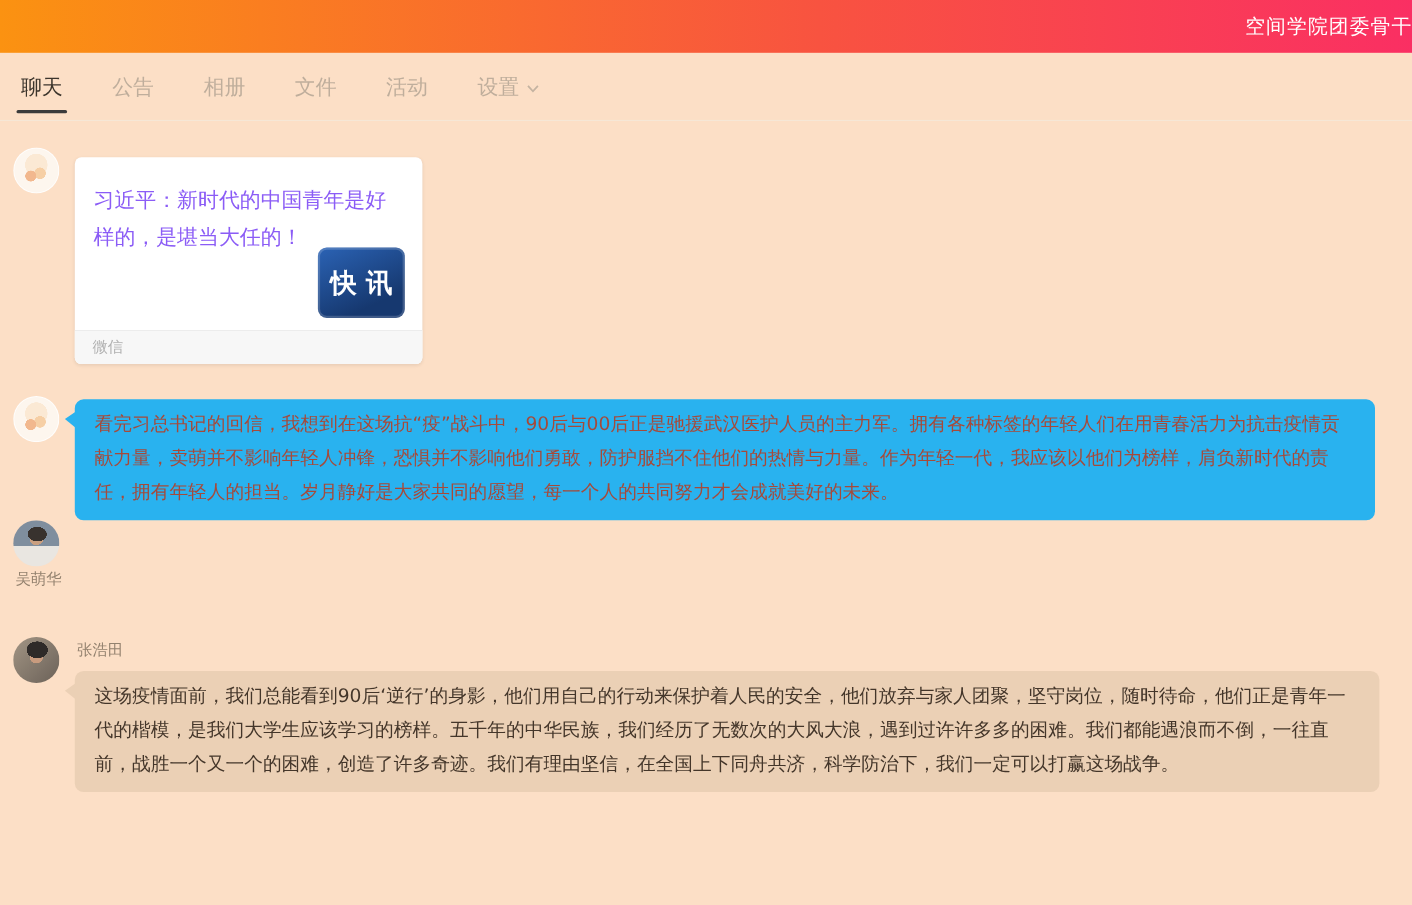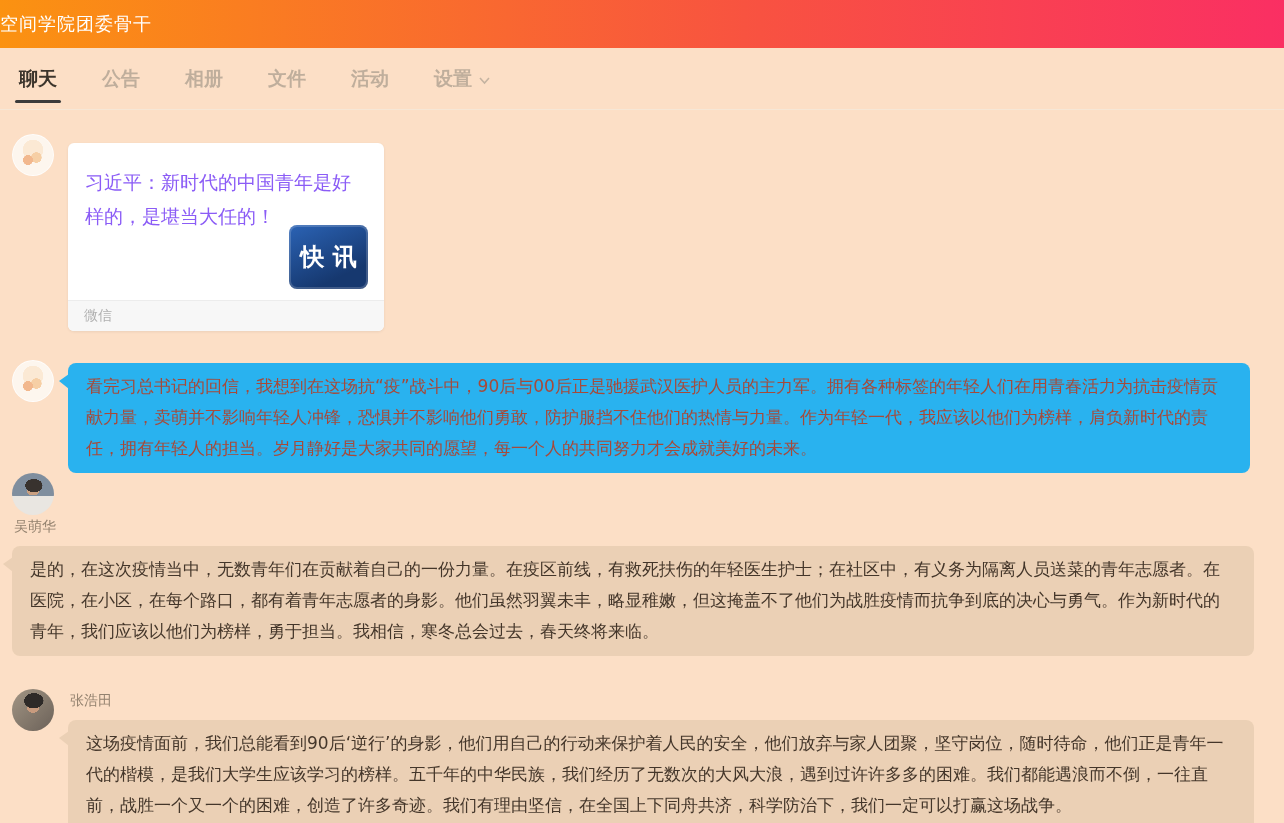--- a/index.html
+++ b/index.html
@@ -12,7 +12,7 @@
   html,body{width:1284px;height:823px;overflow:hidden;}
   body{font-family:"DejaVu Sans","Liberation Sans",sans-serif;background:var(--page_bg);}
 
-  .app-header{height:48px;display:flex;align-items:center;justify-content:flex-start;
+  .app-header{height:48px;display:flex;align-items:center;justify-content:flex-end;
     background:linear-gradient(90deg,var(--header_grad_start) 0%,var(--header_grad_mid) 58%,var(--header_grad_end) 100%);}
   .app-header .title{color:#fff;font-size:18px;letter-spacing:1px;}
 

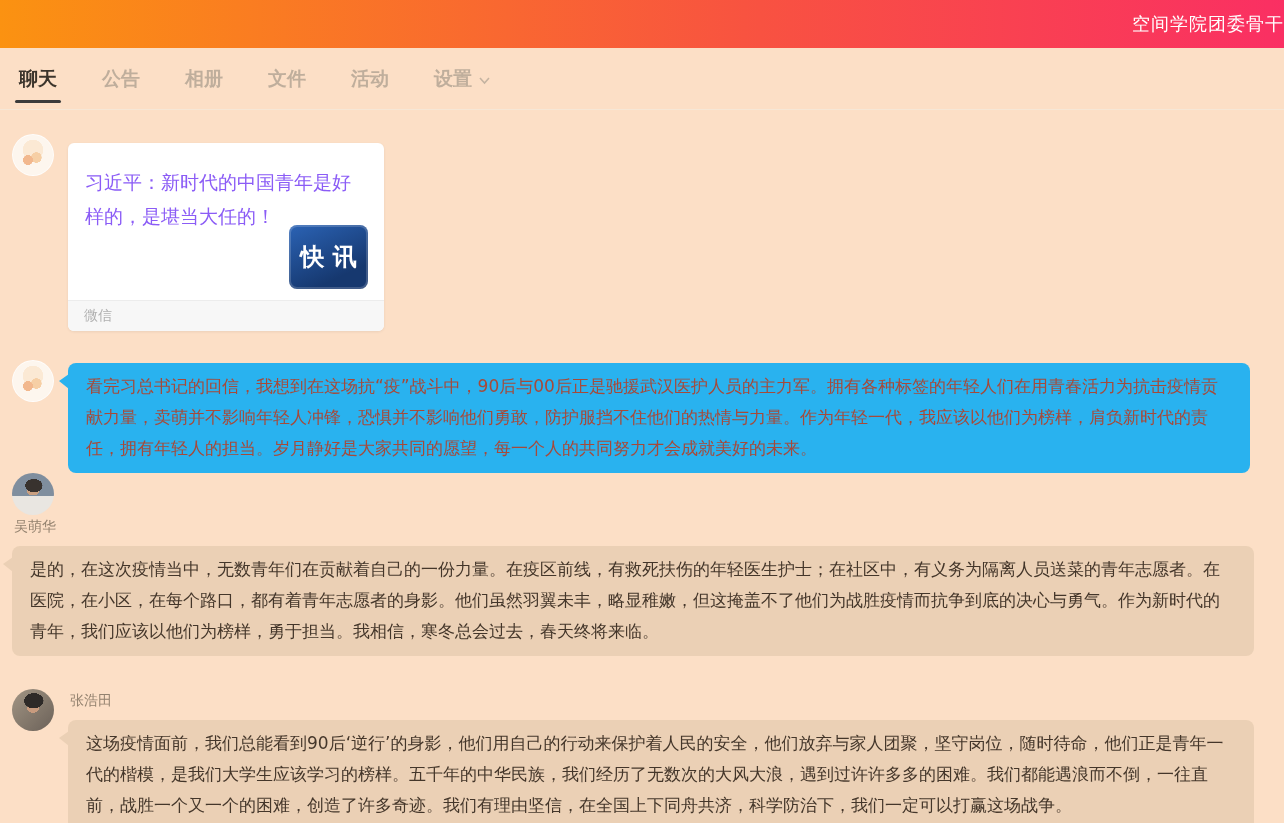--- a/index.html
+++ b/index.html
@@ -17,7 +17,7 @@
   .app-header .title{color:#fff;font-size:18px;letter-spacing:1px;}
 
   .tab-bar{height:62px;display:flex;align-items:center;padding:0 0 0 15px;
-    border-bottom:1px solid #f6e7d6;font-weight:bold;}
+    border-bottom:1px solid #f6e7d6;}
   .tab{position:relative;height:100%;display:flex;align-items:center;gap:6px;
     padding:0 4px;margin-right:37px;font-size:19px;color:var(--tab_inactive);cursor:pointer;}
   .tab.active{color:var(--tab_active);}

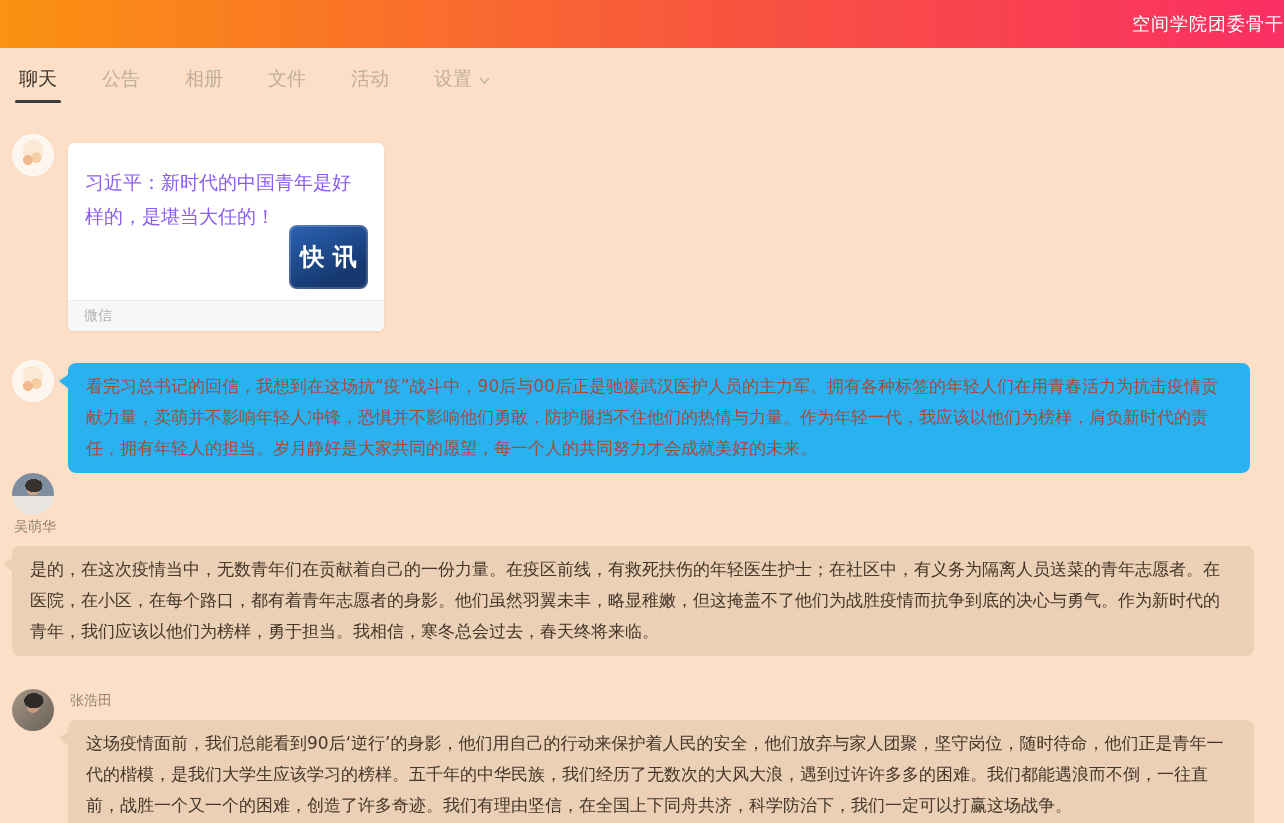--- a/index.html
+++ b/index.html
@@ -138,10 +138,6 @@
     <div class="avatar photo-a"></div>
     <div class="msg-col">
       <div class="sender-name">吴萌华</div>
-      <div class="bubble tan">
-        <span class="tail"></span>
-        <span>是的，在这次疫情当中，无数青年们在贡献着自己的一份力量。在疫区前线，有救死扶伤的年轻医生护士；在社区中，有义务为隔离人员送菜的青年志愿者。在医院，在小区，在每个路口，都有着青年志愿者的身影。他们虽然羽翼未丰，略显稚嫩，但这掩盖不了他们为战胜疫情而抗争到底的决心与勇气。作为新时代的青年，我们应该以他们为榜样，勇于担当。我相信，寒冬总会过去，春天终将来临。</span>
-      </div>
     </div>
   </div>
 

